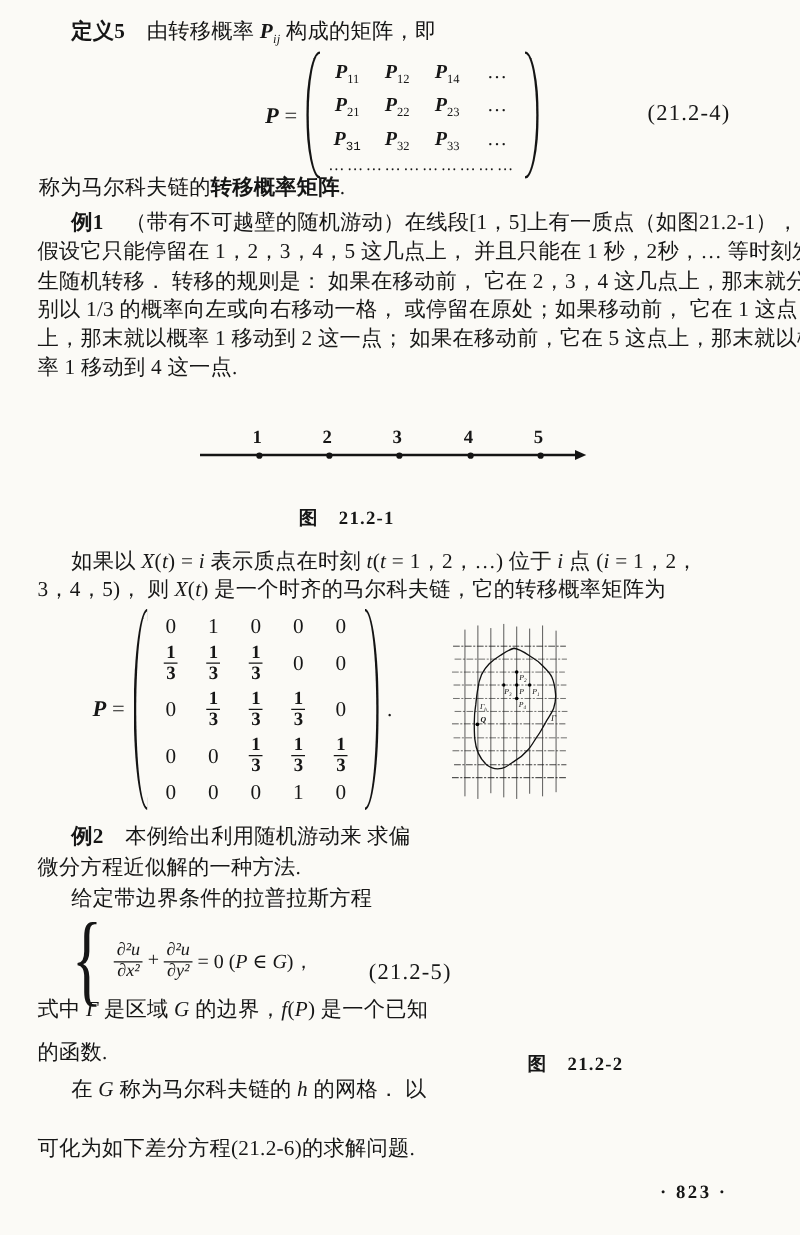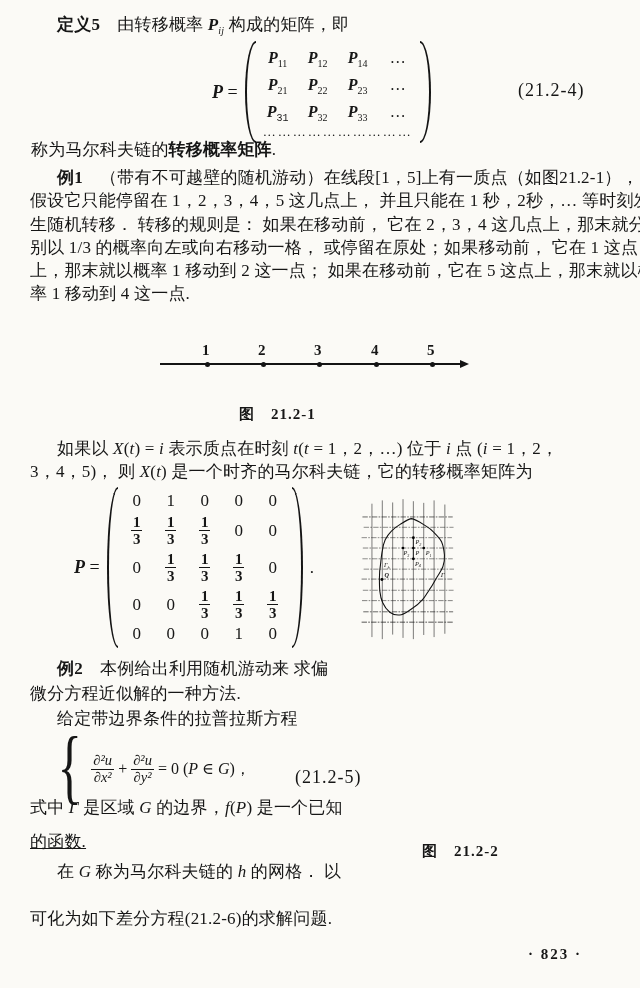--- a/index.html
+++ b/index.html
@@ -237,7 +237,7 @@
   <div class="abs eqnum" style="left:295px;top:767px;">(21.2-5)</div>
 
   <div class="abs tline" style="left:30px;top:796px;"><span>式中 </span><span class="it">Γ</span><span> 是区域 </span><span class="it">G</span><span> 的边界，</span><span class="it">f</span><span>(</span><span class="it">P</span><span>) 是一个已知</span></div>
-  <div class="abs tline" style="left:30px;top:830px;text-decoration:underline;"><span>的函数.</span></div>
+  <div class="abs tline" style="left:30px;top:830px;"><span>的函数.</span></div>
   <div class="abs tline ind" style="left:30px;top:860px;"><span>在 </span><span class="it">G</span><span> 称为马尔科夫链的 </span><span class="it">h</span><span> 的网格． 以</span></div>
 
   <div class="abs tline" style="left:30px;top:907px;"><span>可化为如下差分方程(21.2-6)的求解问题.</span></div>

